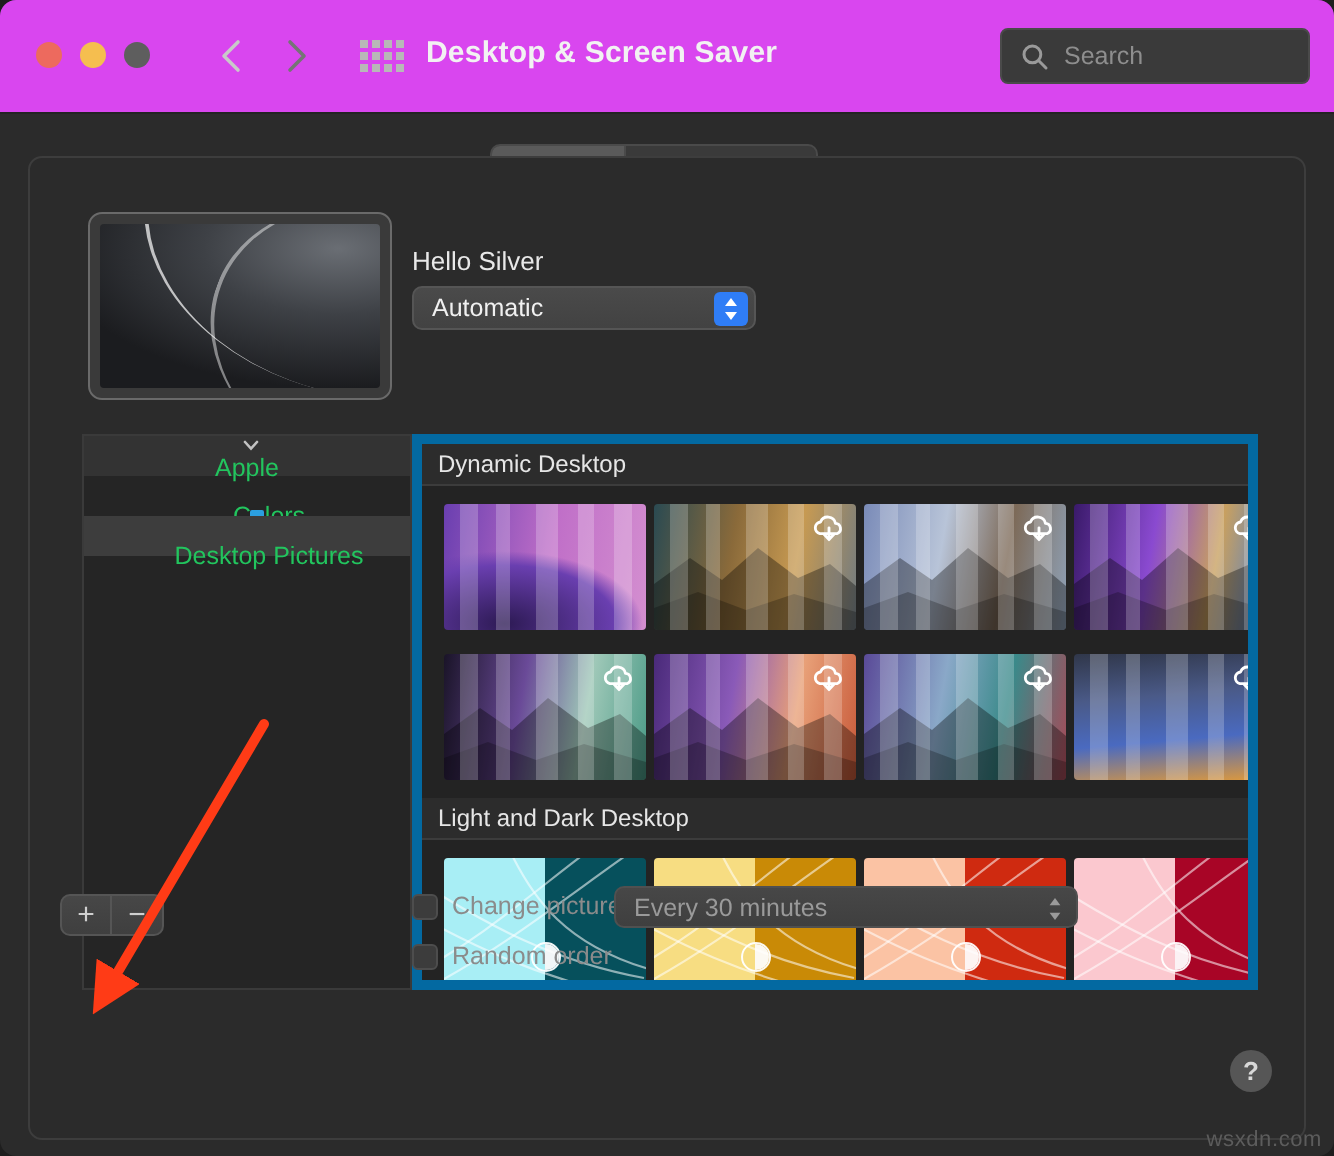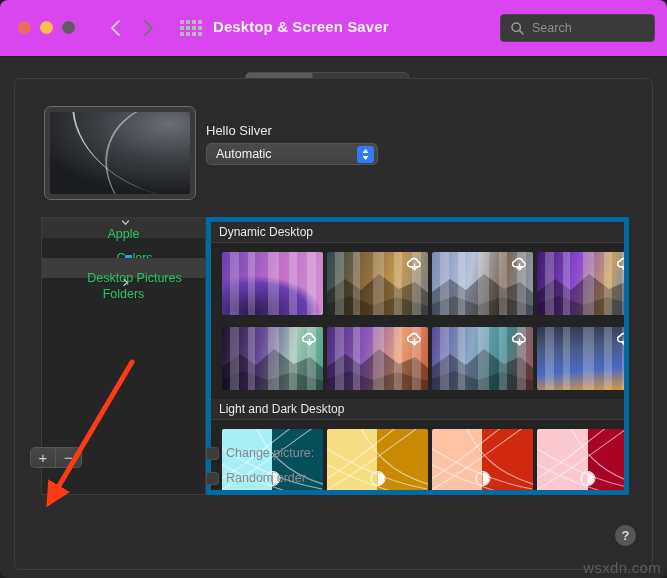--- a/index.html
+++ b/index.html
@@ -429,14 +429,6 @@
           <span class="src-icon"><span class="folder-ic"></span></span>
           <span class="src-label">Desktop Pictures</span>
         </div>
-        <div class="src-row">
-          <span class="src-disc">
-            <svg width="9" height="9" viewBox="0 0 9 9">
-              <path d="M3 1.5 L6.3 4.5 L3 7.5" fill="none" stroke="#c2c2c2" stroke-width="1.3" stroke-linecap="round"></path>
-            </svg>
-          </span>
-          <span class="src-label">Folders</span>
-        </div>
       </div>
 
     <div id="gallery">

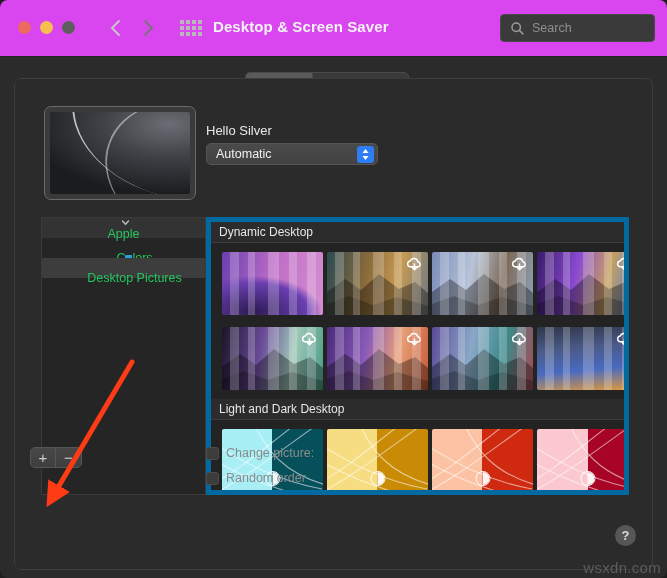--- a/index.html
+++ b/index.html
@@ -622,6 +622,15 @@
       <span>Change picture:</span>
     </div>
 
+    <div id="interval-select">
+      <div id="interval-label">Every 30 minutes</div>
+      <div id="interval-stepper">
+        <svg width="9" height="15" viewBox="0 0 9 15">
+          <path d="M4.5 2 L7.2 5.6 L1.8 5.6 Z" fill="#9a9a9a"></path>
+          <path d="M4.5 13 L1.8 9.4 L7.2 9.4 Z" fill="#9a9a9a"></path>
+        </svg>
+      </div>
+    </div>
 
     <div class="cb-row" id="row-random">
       <div class="checkbox"></div>

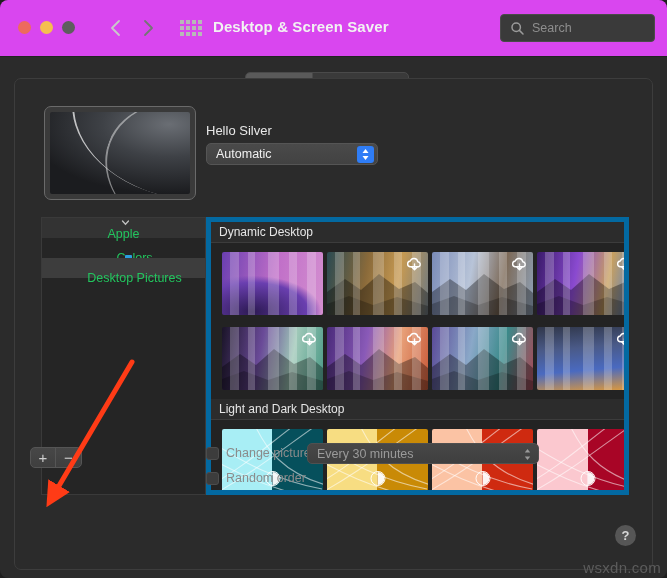--- a/index.html
+++ b/index.html
@@ -331,7 +331,7 @@
 
   #watermark {
     position: absolute; right: 6px; bottom: 2px;
-    font-size: 15px; color: #5c5c5c;
+    font-size: 11px; color: #5c5c5c;
     letter-spacing: .3px;
   }
 </style>

